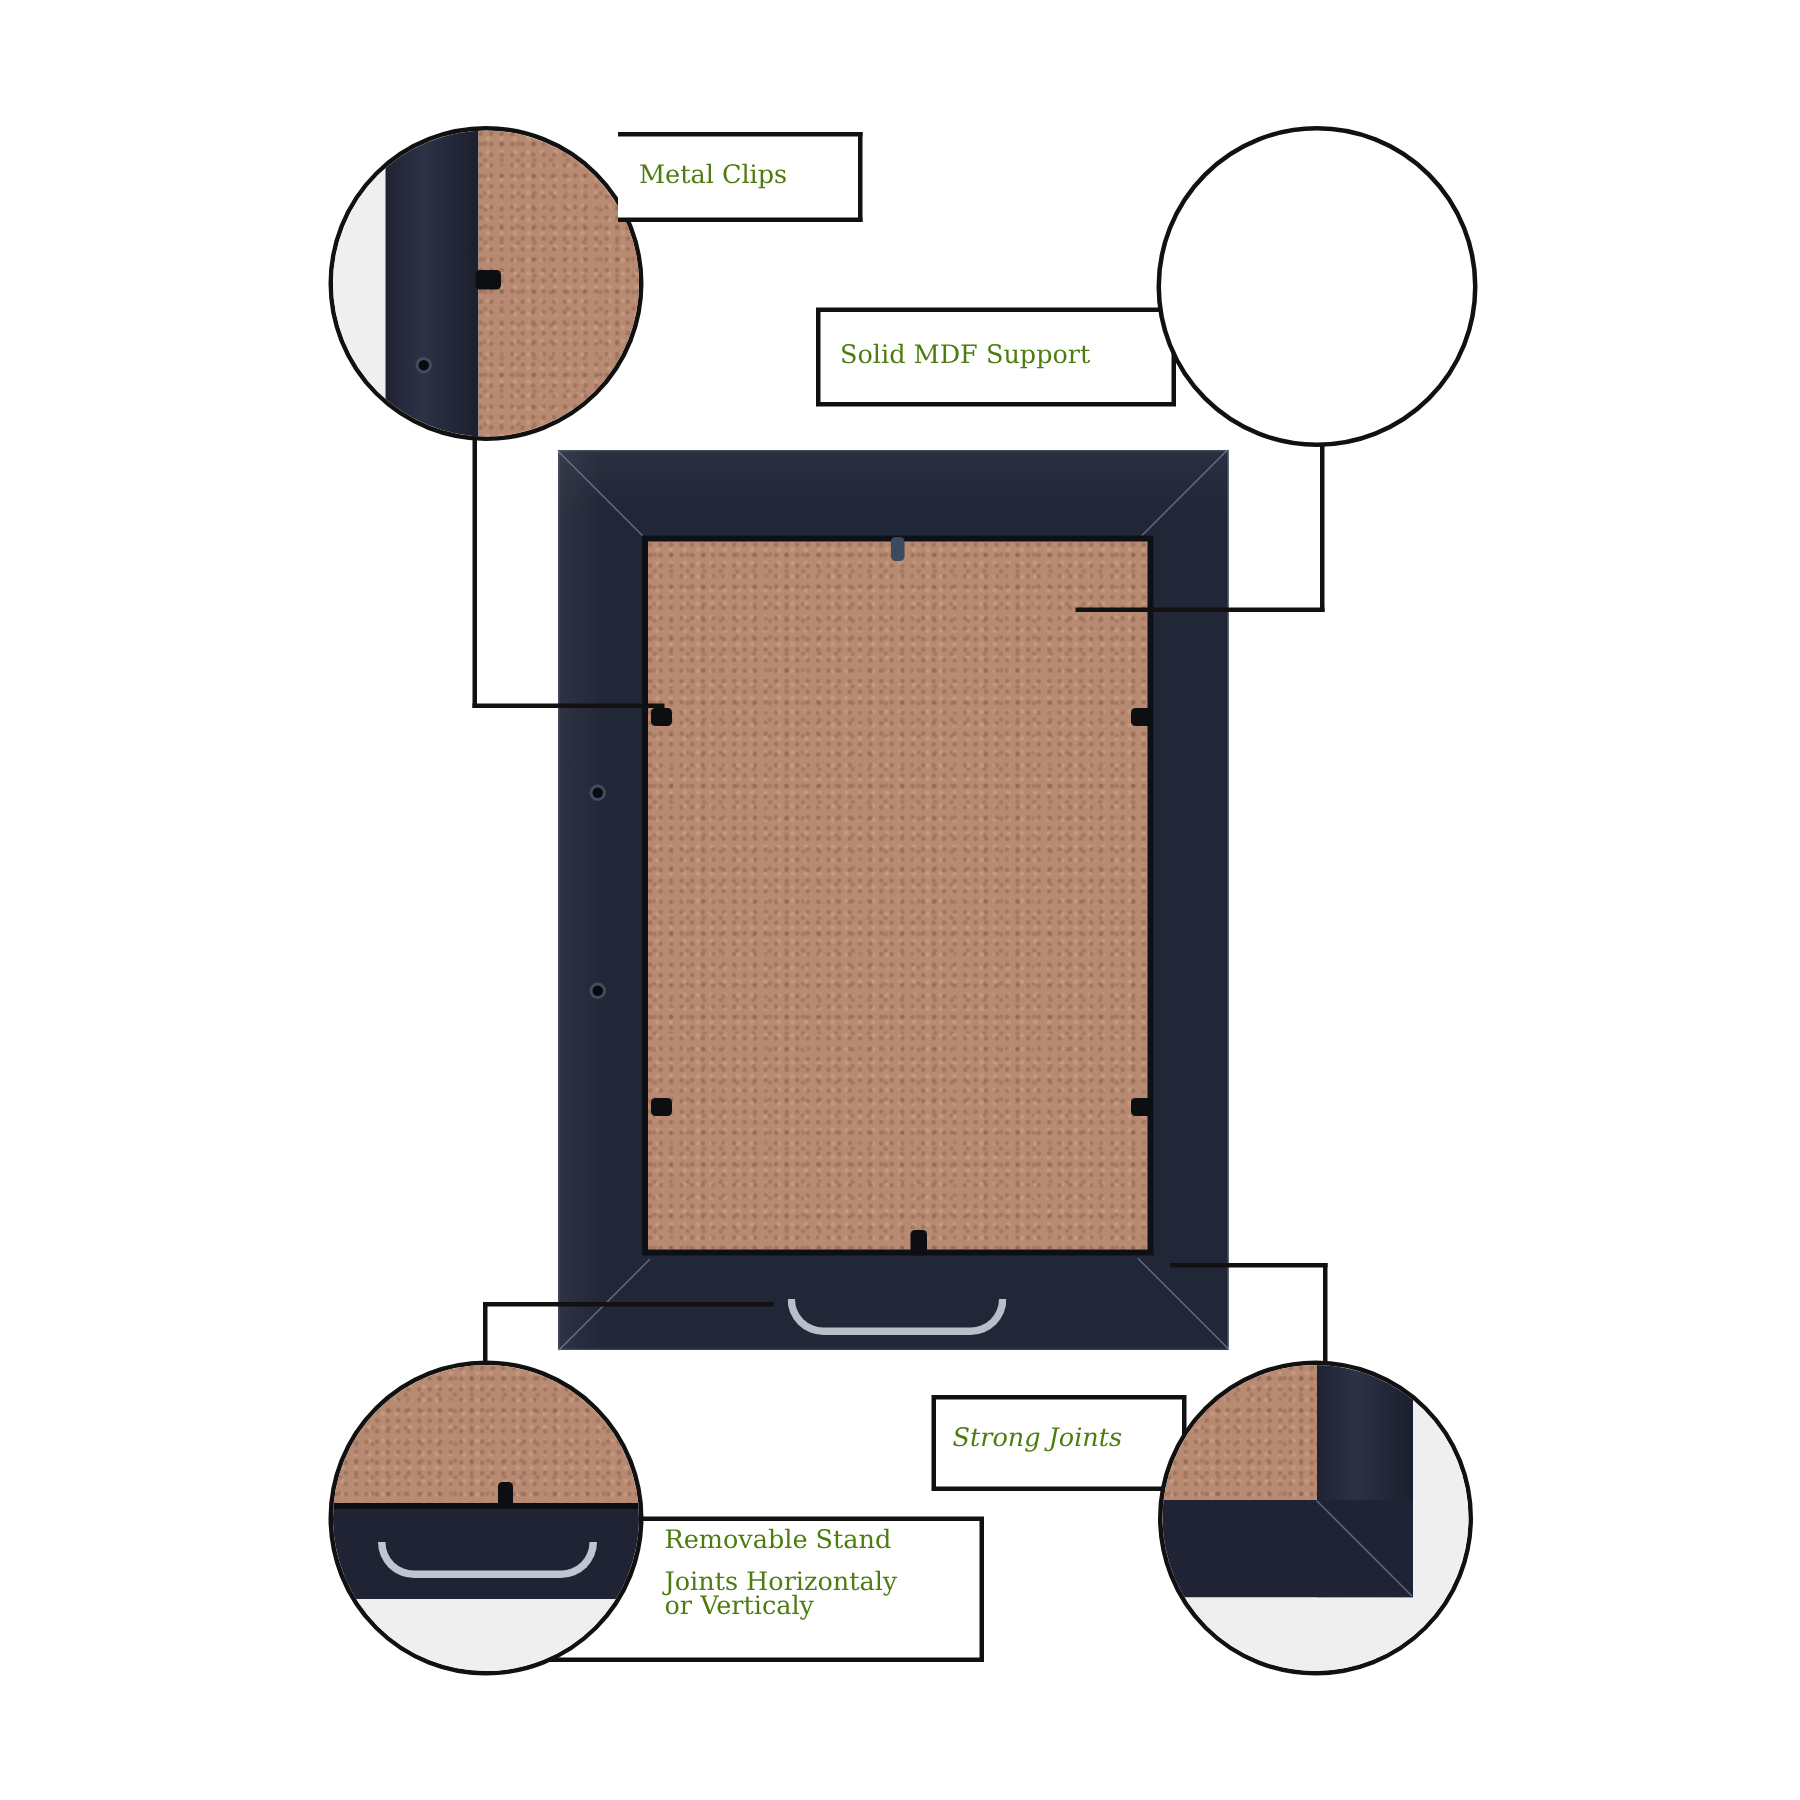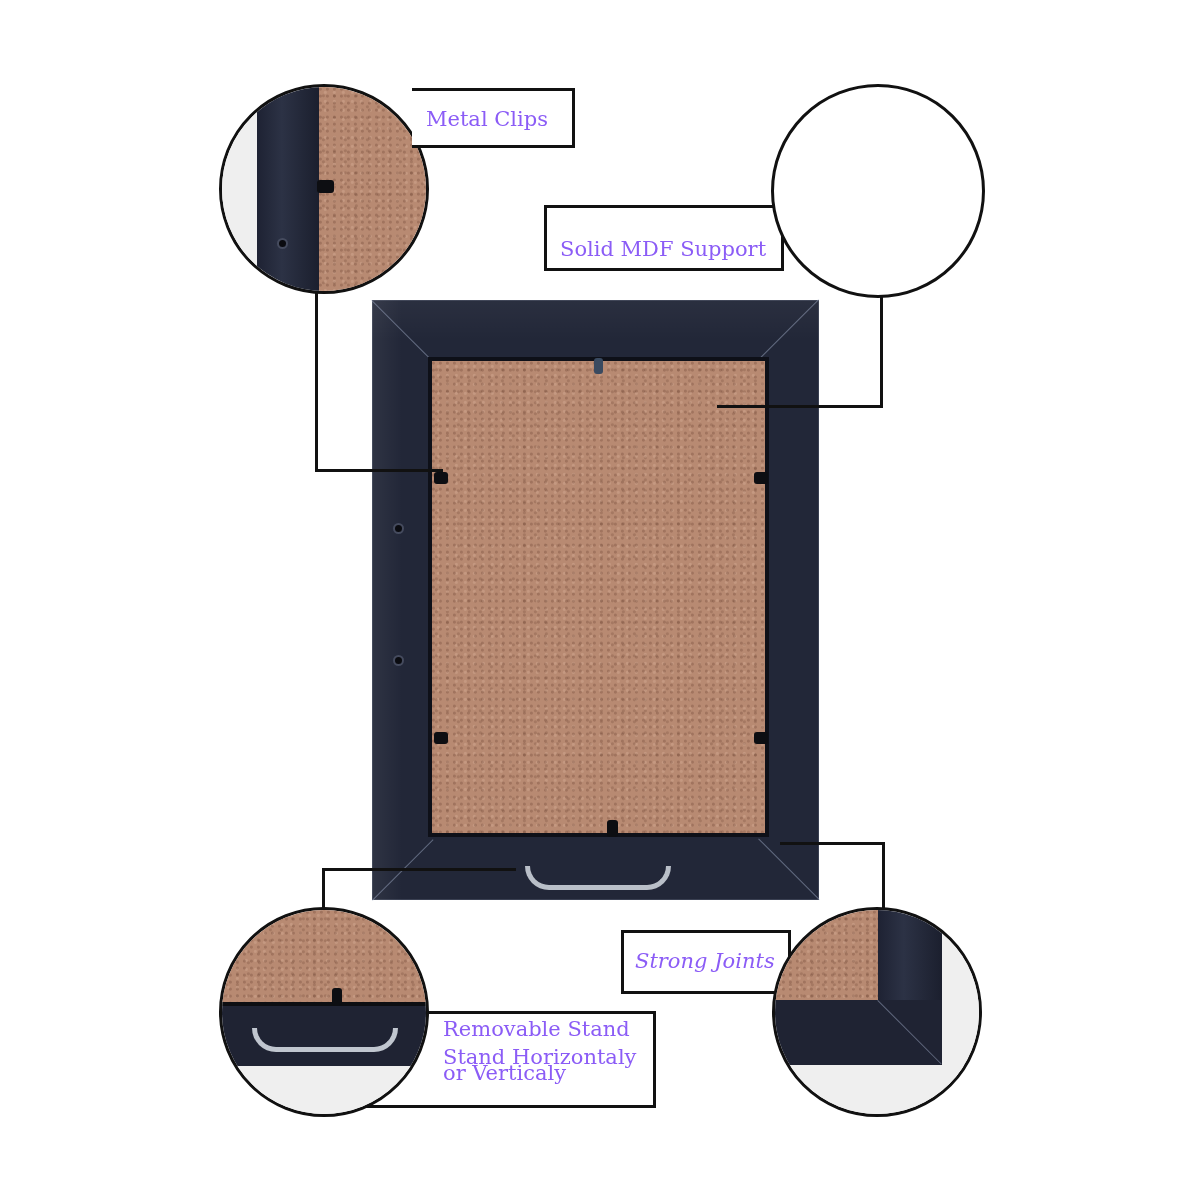--- a/index.html
+++ b/index.html
@@ -26,7 +26,7 @@
     border:5px solid #b9bfc8; border-top:none; border-radius:0 0 40px 40px; box-sizing:border-box; }
   .miter { position:absolute; height:1px; background:rgba(150,160,185,0.55); transform-origin:0 0; }
   .circle { position:absolute; border-radius:50%; border:3px solid #111; overflow:hidden; box-sizing:border-box; background:#fff; }
-  .label-box { position:absolute; border:3px solid #111; background:#fff; box-sizing:border-box; color:#8b5cf6; font-size:21px; }
+  .label-box { position:absolute; border:3px solid #111; background:#fff; box-sizing:border-box; color:#4d7c0f; font-size:17px; }
   .label-box span { position:absolute; white-space:nowrap; }
   .line { position:absolute; background:#111; }
 </style>

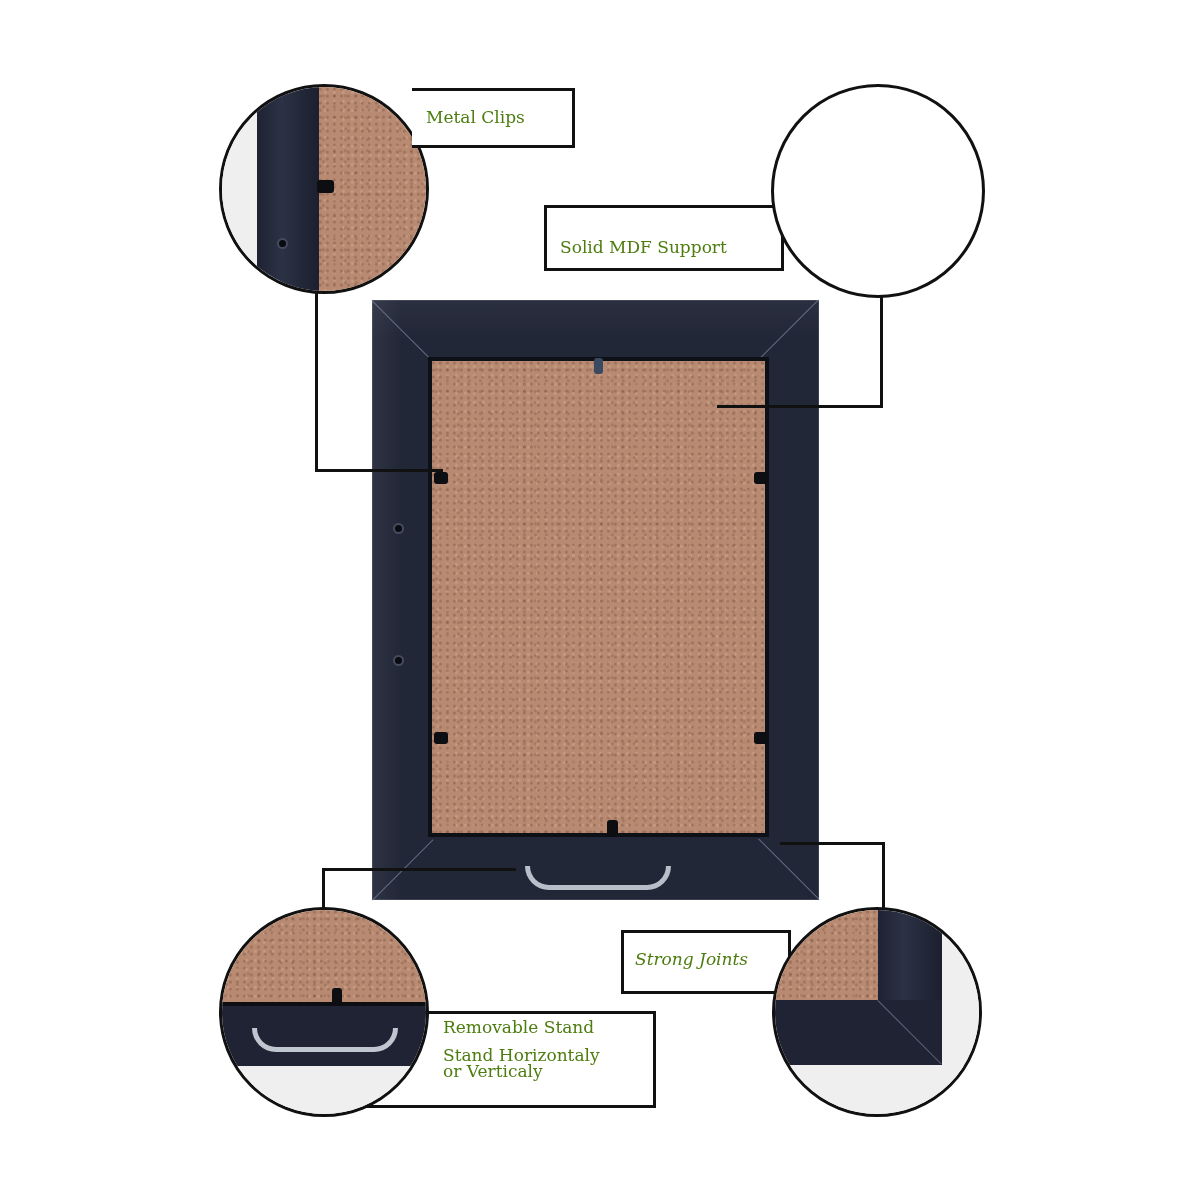--- a/index.html
+++ b/index.html
@@ -70,7 +70,7 @@
 <div class="line" style="left:315px;top:469px;width:128px;height:3px;"></div>
 
 <div class="label-box" style="left:544px;top:205px;width:240px;height:66px;">
-  <span style="left:13px;top:19px;margin-top:10px;">Solid MDF Support</span>
+  <span style="left:13px;top:19px;">Solid MDF Support</span>
 </div>
 <div class="circle mdf" style="left:771px;top:84px;width:214px;height:214px;"></div>
 <div class="line" style="left:880px;top:296px;width:3px;height:112px;"></div>

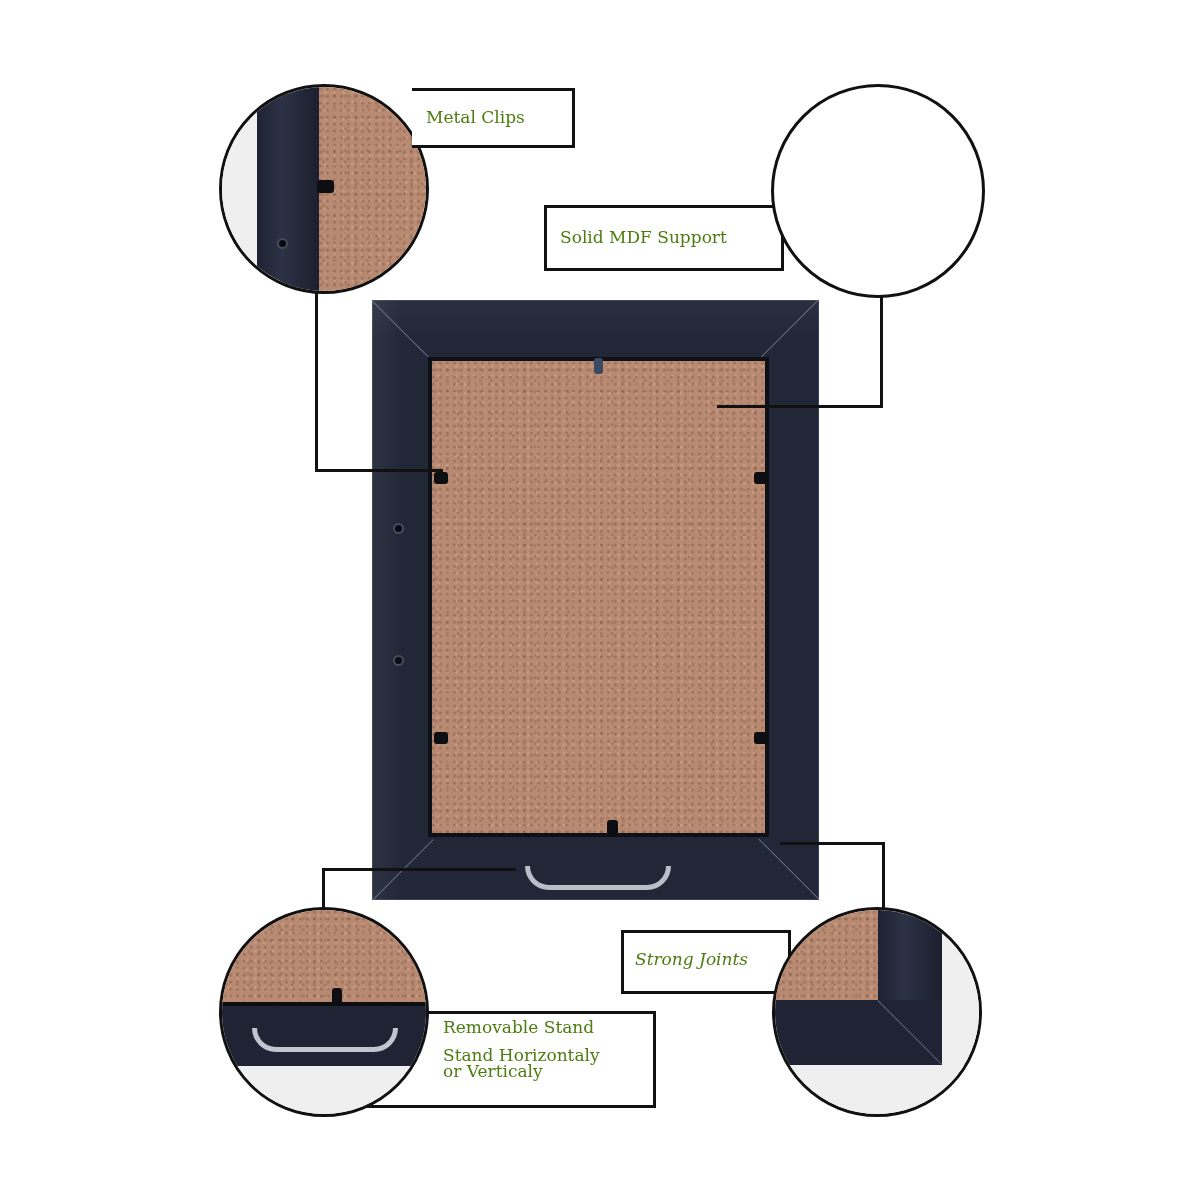--- a/index.html
+++ b/index.html
@@ -80,7 +80,7 @@
 <div class="line" style="left:322px;top:868px;width:3px;height:82px;"></div>
 <div class="label-box" style="left:360px;top:1011px;width:296px;height:97px;">
   <span style="left:80px;top:3px;">Removable Stand</span>
-  <span style="left:80px;top:31px;">Stand Horizontaly</span>
+  <span style="left:80px;top:31px;">Joints Horizontaly</span>
   <span style="left:80px;top:47px;">or Verticaly</span>
 </div>
 <div class="circle" style="left:219px;top:907px;width:210px;height:210px;">

